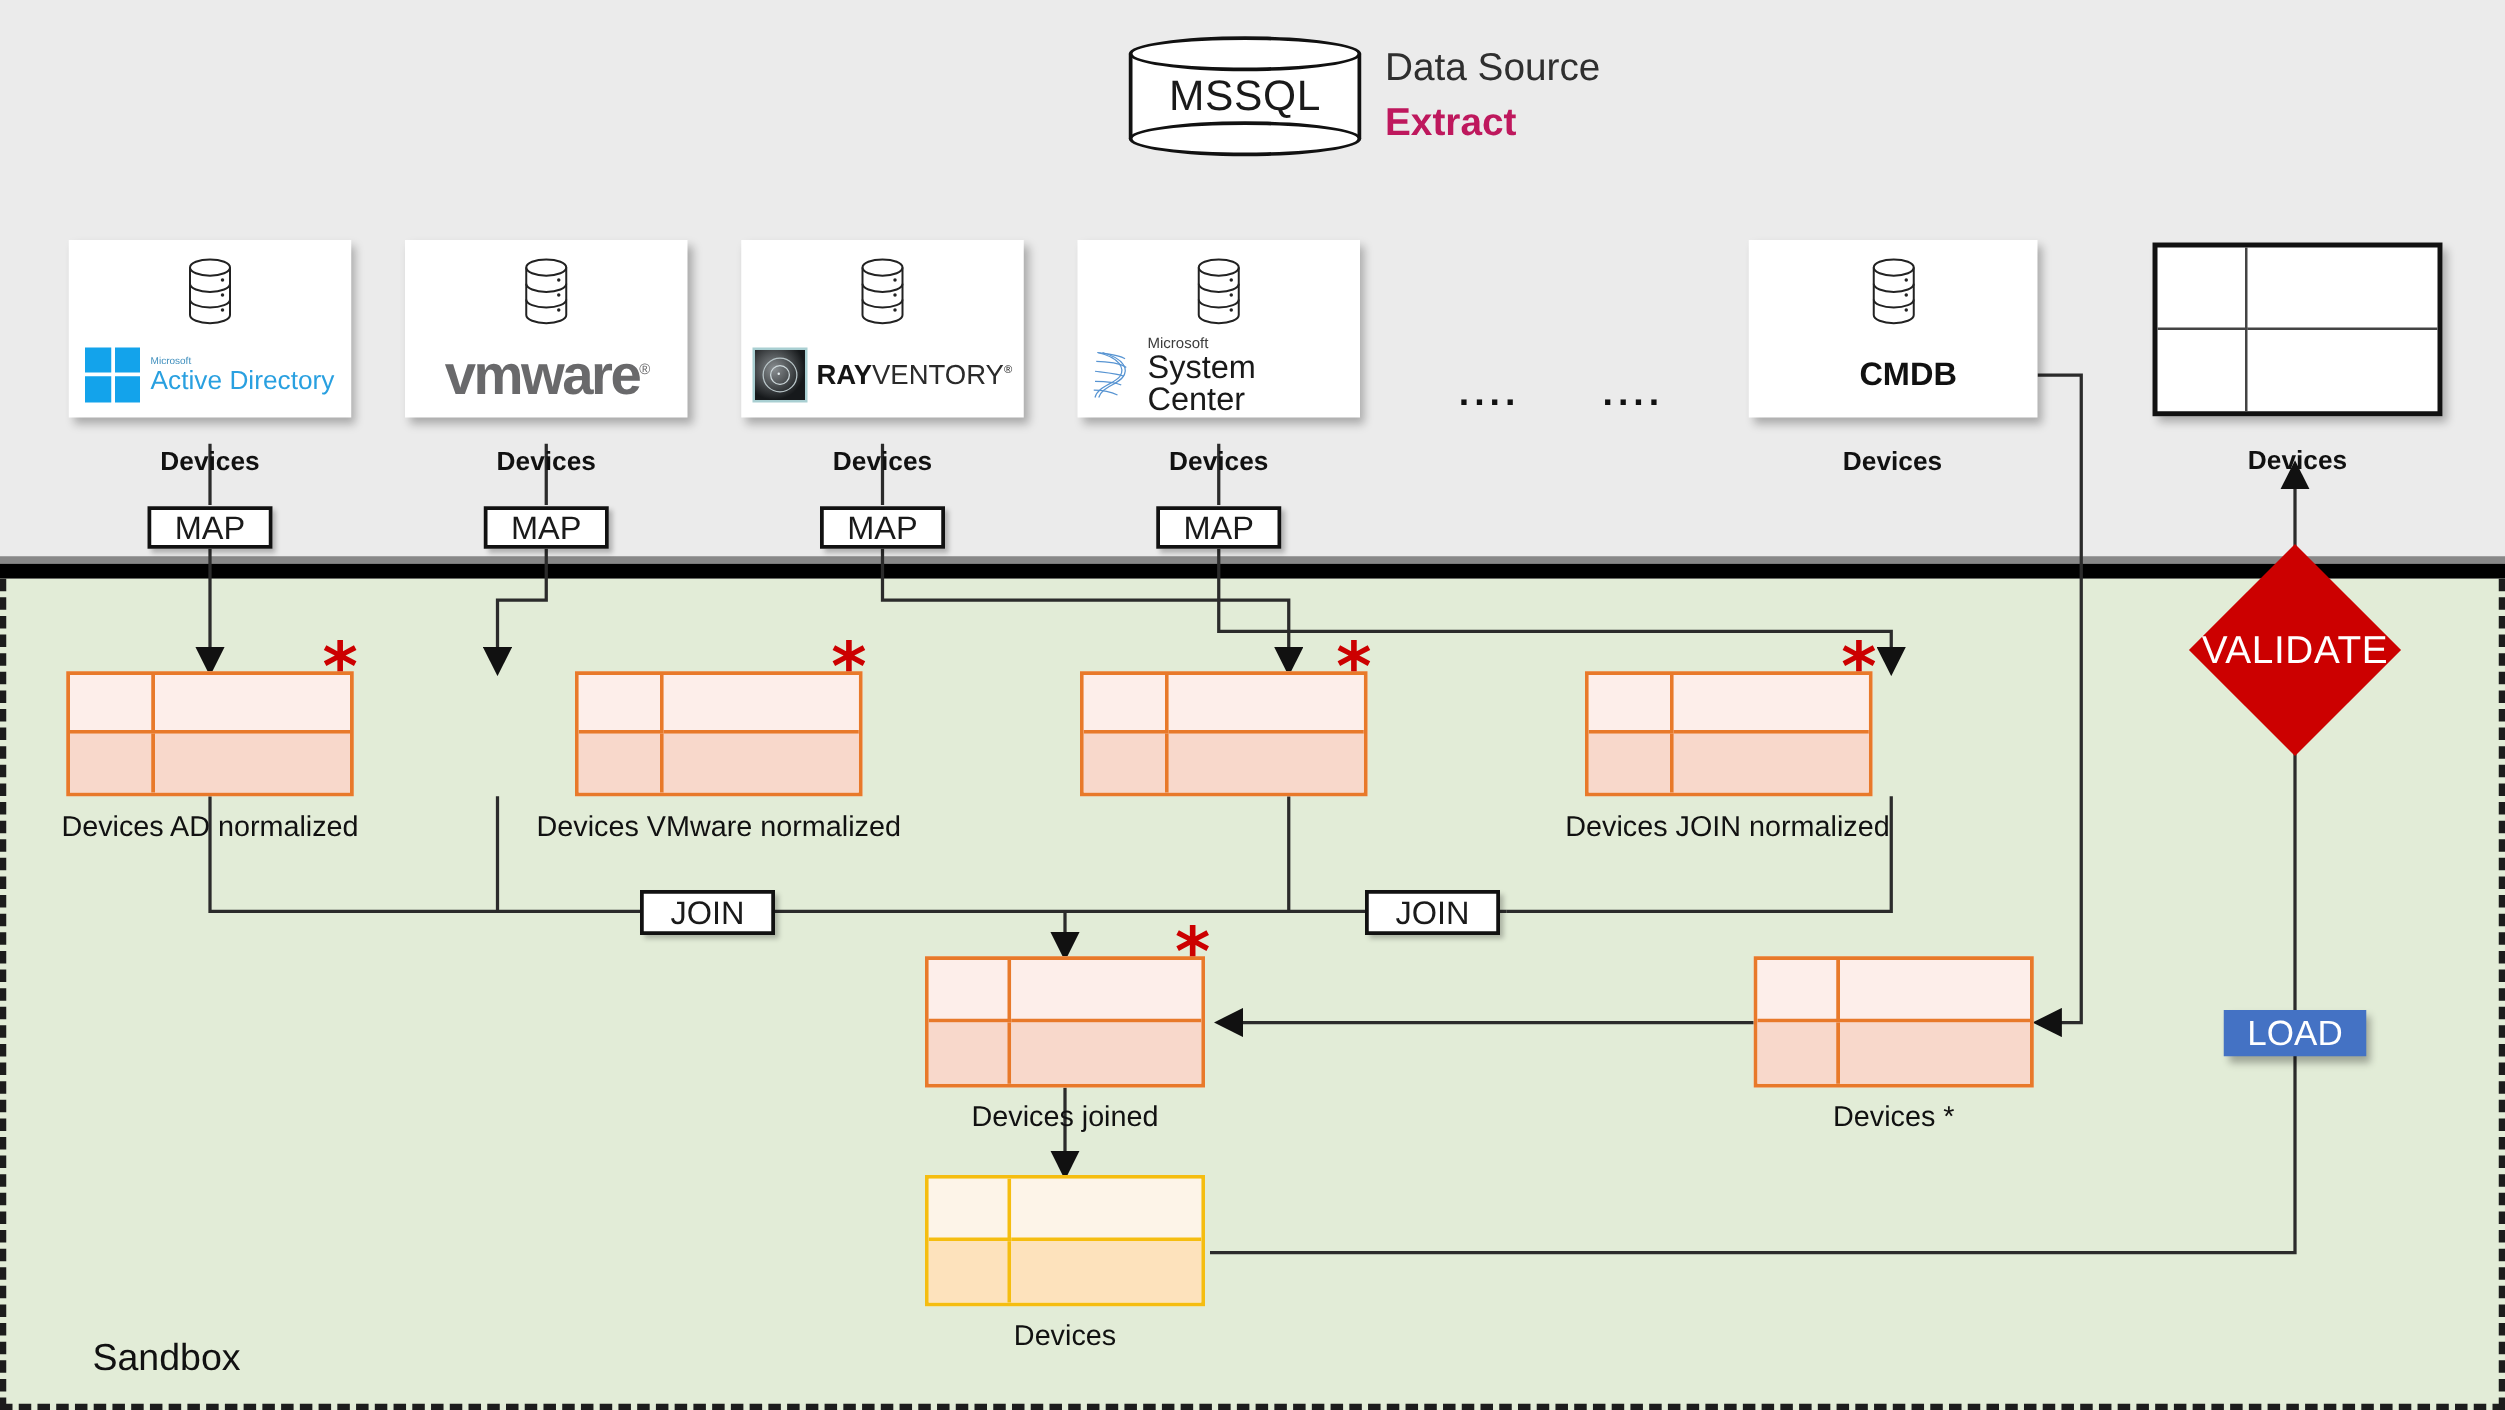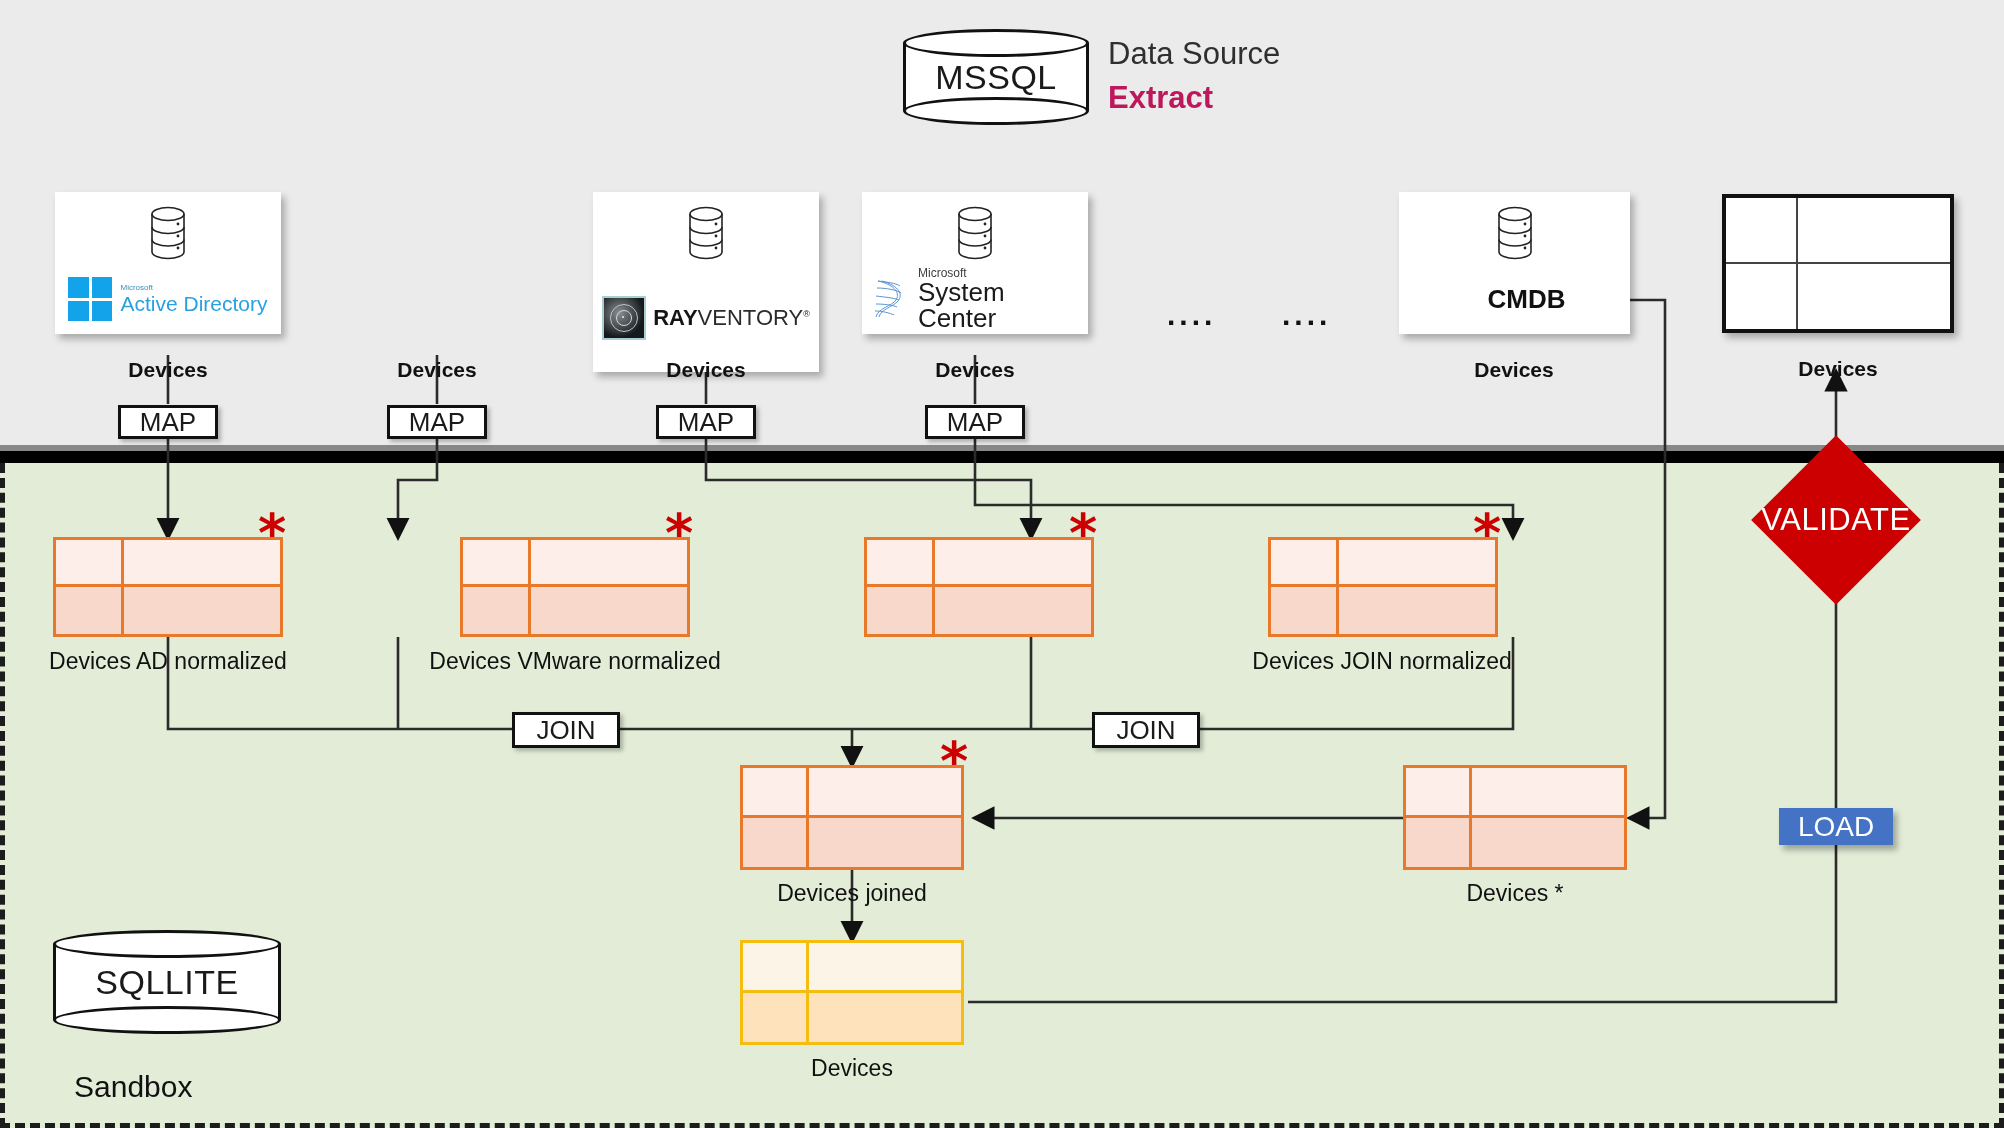--- a/index.html
+++ b/index.html
@@ -200,6 +200,26 @@
   <div class="src-label" style="left:88px;top:358px;width:160px;">Devices</div>
   <div class="pbox" style="left:118px;top:405px;width:100px;height:34px;">MAP</div>
 
+  <div class="card" style="left:324px;top:192px;width:226px;height:142px;">
+    <div class="dbicon">
+      <svg width="40" height="54" viewBox="0 0 40 54">
+          <g fill="none" stroke="#222" stroke-width="1.6">
+        <ellipse cx="20" cy="8" rx="16" ry="6.5"></ellipse>
+            <path d="M4,8 V46"></path>
+            <path d="M36,8 V46"></path>
+        <path d="M4,21 a16,6.5 0 0 0 32,0"></path>
+            <path d="M4,33.5 a16,6.5 0 0 0 32,0"></path>
+        <path d="M4,46 a16,6.5 0 0 0 32,0"></path>
+          </g>
+        <circle cx="30" cy="18" r="1.4" fill="#222"></circle>
+          <circle cx="30" cy="30" r="1.4" fill="#222"></circle>
+          <circle cx="30" cy="42" r="1.4" fill="#222"></circle>
+      </svg>
+    </div>
+    <div class="logo">
+      <div class="vm-logo"><span>vmware</span><sup>®</sup></div>
+    </div>
+  </div>
   <div class="src-label" style="left:357px;top:358px;width:160px;">Devices</div>
   <div class="pbox" style="left:387px;top:405px;width:100px;height:34px;">MAP</div>
 

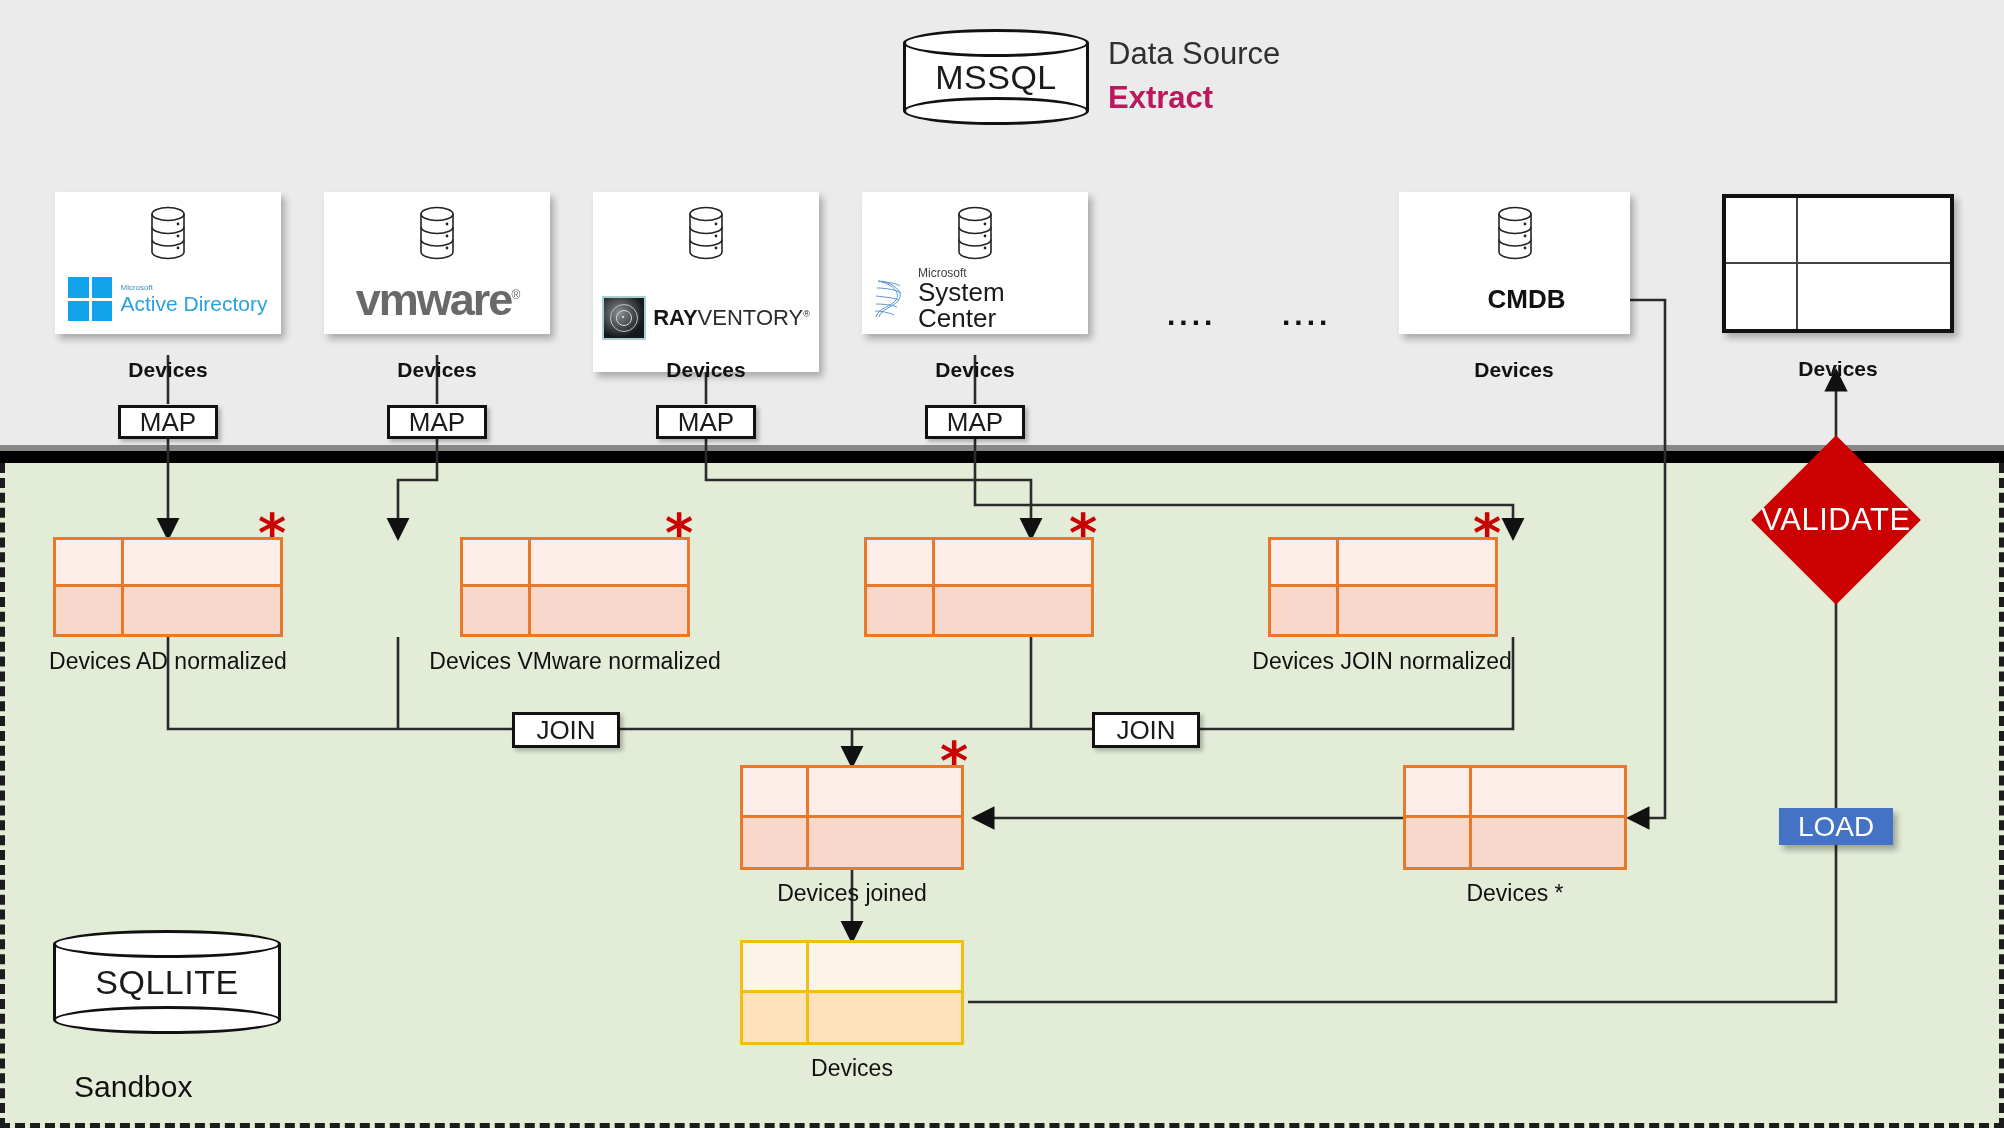--- a/index.html
+++ b/index.html
@@ -223,7 +223,7 @@
   <div class="src-label" style="left:357px;top:358px;width:160px;">Devices</div>
   <div class="pbox" style="left:387px;top:405px;width:100px;height:34px;">MAP</div>
 
-  <div class="card" style="left:593px;top:192px;width:226px;height:180px;">
+  <div class="card" style="left:593px;top:192px;width:226px;height:142px;">
     <div class="dbicon">
       <svg width="40" height="54" viewBox="0 0 40 54">
           <g fill="none" stroke="#222" stroke-width="1.6">

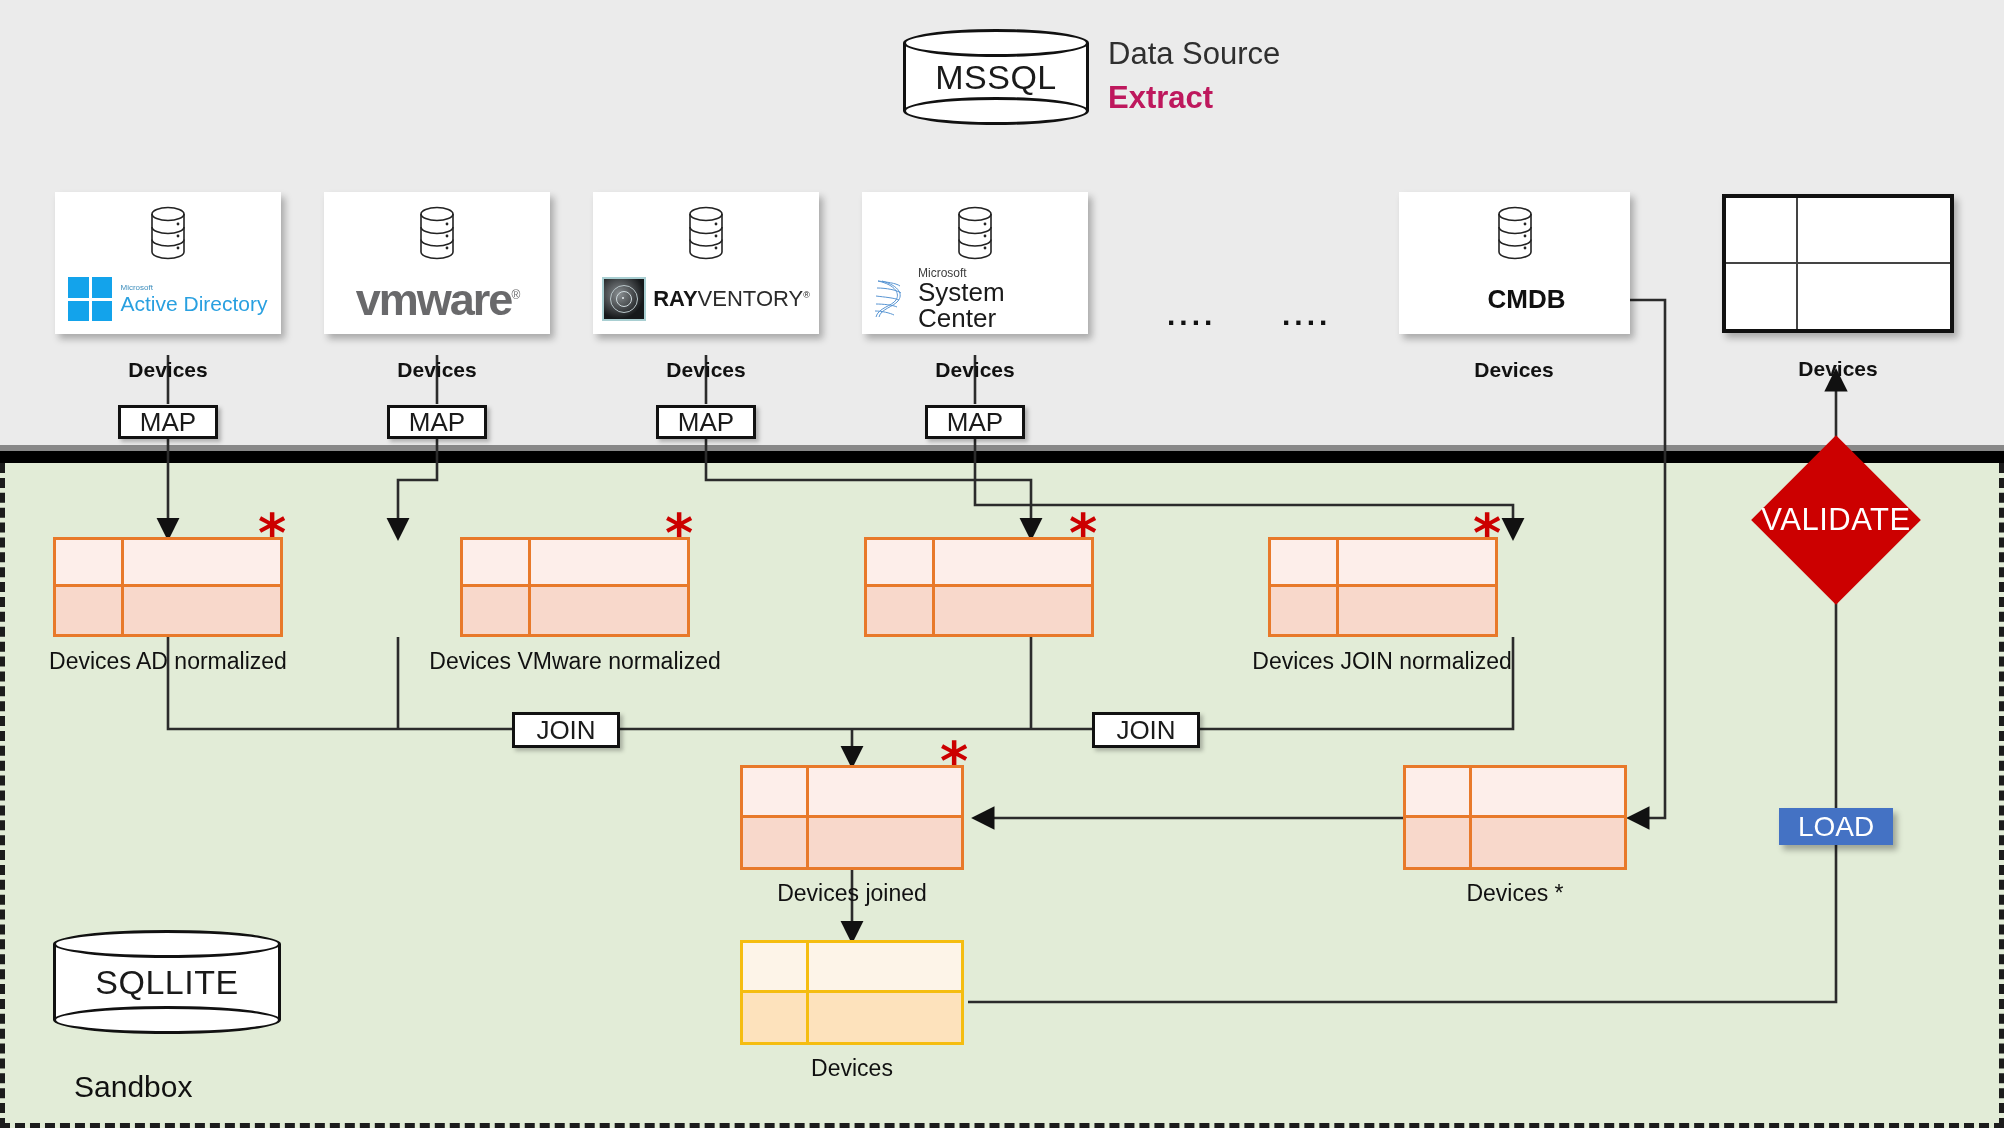--- a/index.html
+++ b/index.html
@@ -404,12 +404,6 @@
   </div>
   <div class="tbl-label" style="left:742px;top:1055px;width:220px;">Devices</div>
 
-  <div class="cyl" style="left:53px;top:930px;width:228px;height:104px;">
-    <div class="body"></div>
-    <div class="top"></div>
-    <div class="bot"></div>
-    <div class="lbl">SQLLITE</div>
-  </div>
   <div class="sandbox-label" style="left:46px;top:1070px;">Sandbox</div>
 
   <div class="diamond" style="left:1776px;top:460px;width:120px;height:120px;"></div>

